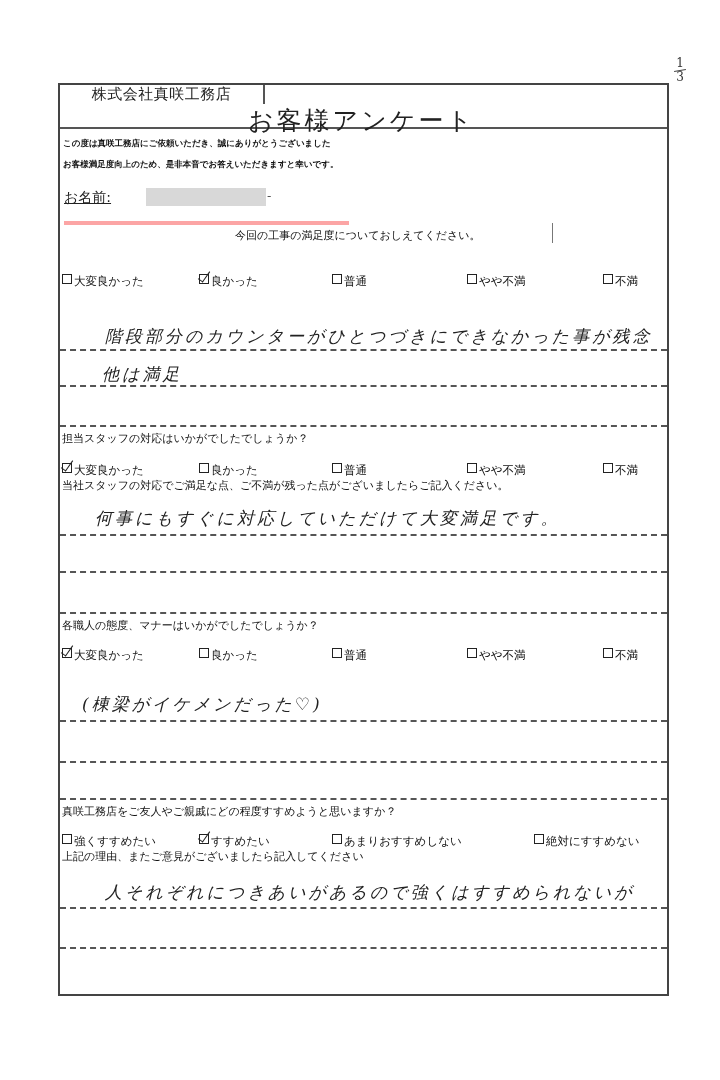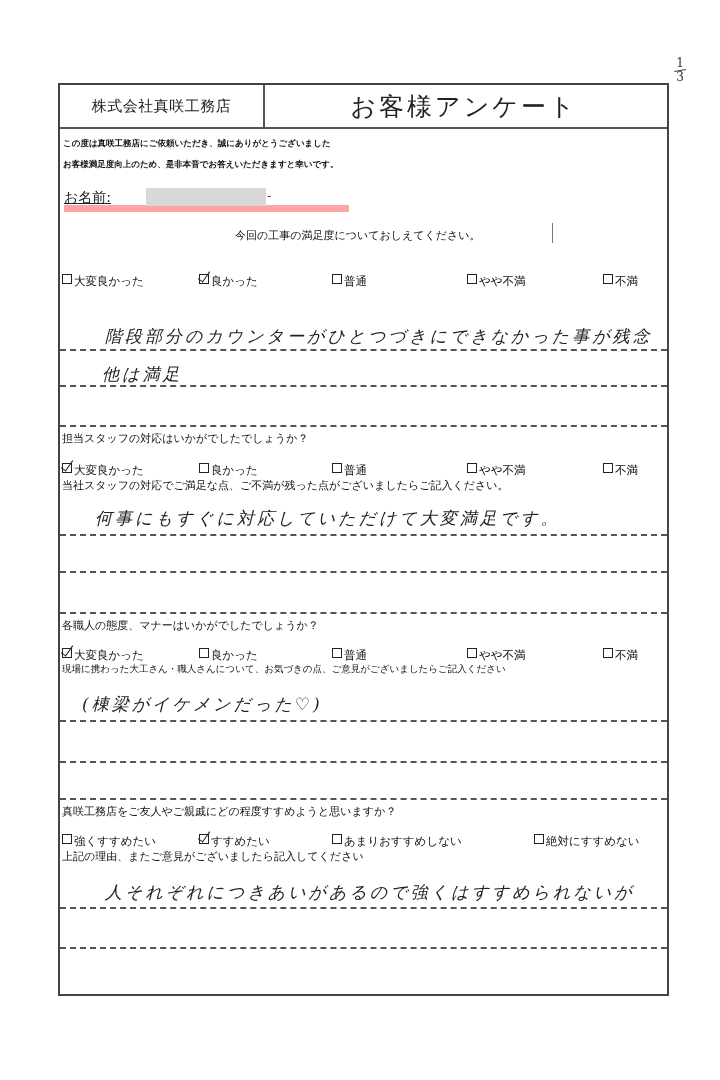--- a/index.html
+++ b/index.html
@@ -12,7 +12,7 @@
 
     .form { position: absolute; left: 58px; top: 83px; width: 611px; height: 913px; border: 2px solid #444; }
 
-    .header { position: absolute; left: 0; top: 0; width: 607px; height: 44px; border-bottom: 2px solid #555; display: flex; }
+    .header { position: absolute; left: 0; top: 0; width: 607px; height: 44px; border-bottom: 2px solid #555; display: flex; flex-direction: column; }
     .company { width: 205px; border-right: 2px solid #555; display: flex; align-items: center; justify-content: center; font-size: 15px; color: #222; letter-spacing: 0.5px; }
     .title { flex: 1; display: flex; align-items: center; justify-content: center; font-size: 25px; color: #222; letter-spacing: 3px; padding-right: 20px; padding-left: 16px; }
 

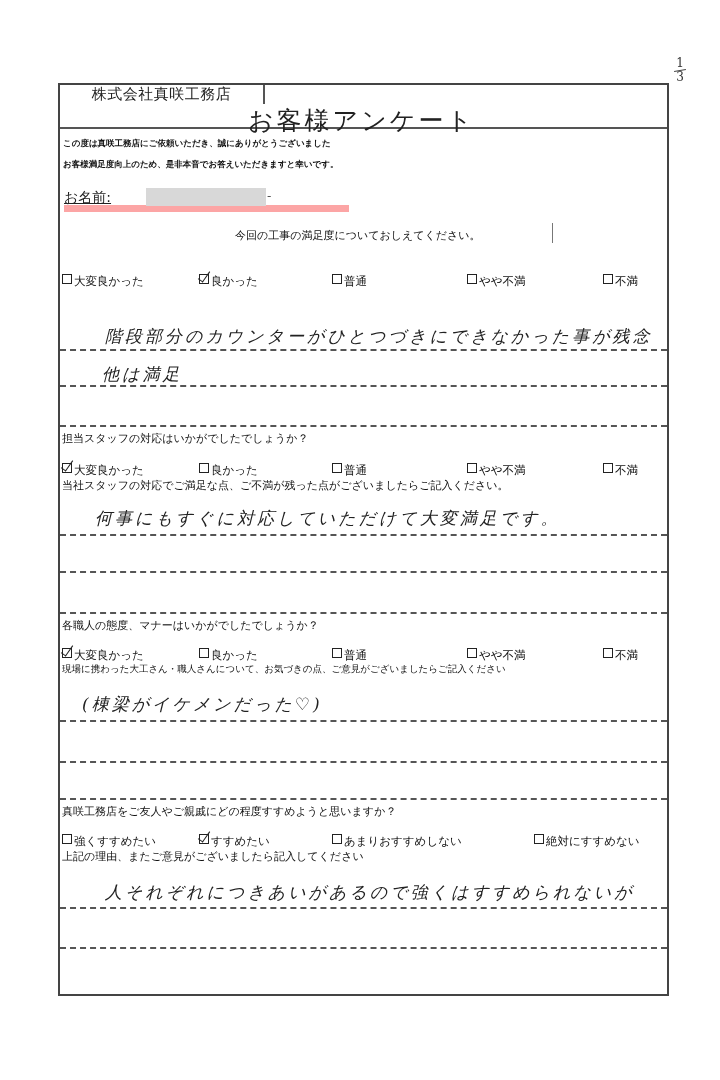--- a/index.html
+++ b/index.html
@@ -20,7 +20,7 @@
     .intro.l1 { top: 53px; }
     .intro.l2 { top: 74px; }
 
-    .name-row { position: absolute; left: 4px; top: 103px; width: 285px; height: 24px; border-bottom: 7px solid #fca5a5; font-size: 14px; color: #222; }
+    .name-row { position: absolute; left: 4px; top: 103px; width: 285px; height: 37px; border-bottom: 4px solid #fca5a5; font-size: 14px; color: #222; }
     .name-label { position: absolute; left: 0; top: 1px; text-decoration: underline; }
     .name-redacted { position: absolute; left: 82px; top: 0px; width: 120px; height: 18px; background: #d8d8d8; }
     .name-tail { position: absolute; left: 203px; top: 1px; font-size: 12px; color: #555; }

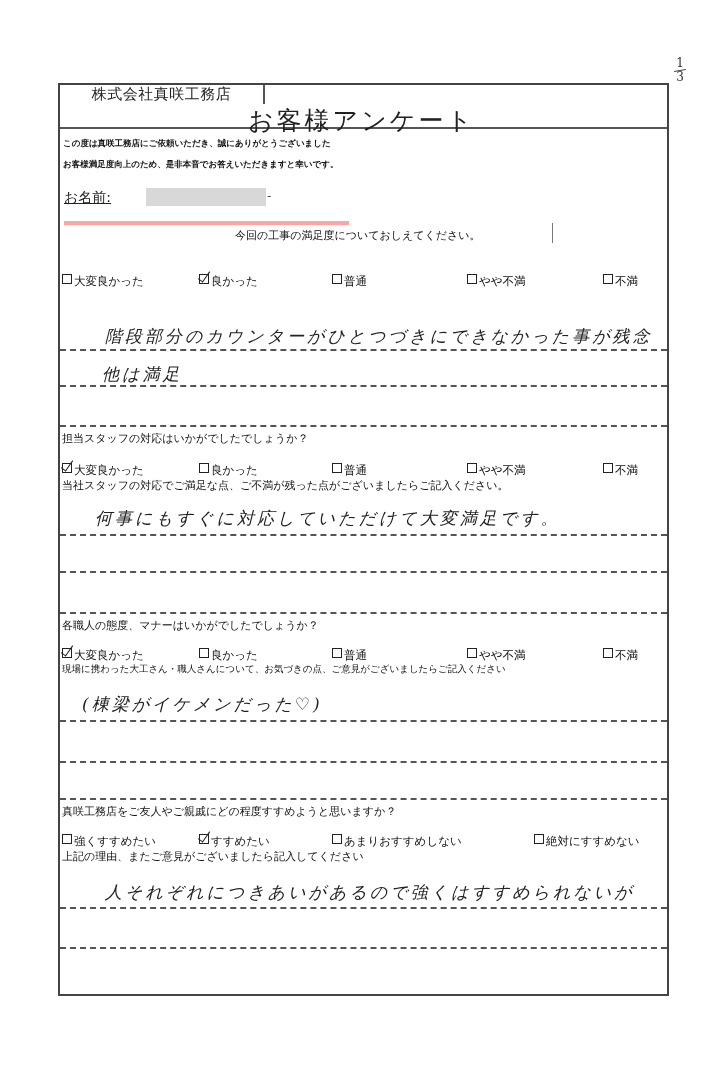--- a/index.html
+++ b/index.html
@@ -146,7 +146,6 @@
         <span>不満</span>
       </span>
   </div>
-  <div class="q-text" style="top:578px; font-size:9.5px">現場に携わった大工さん・職人さんについて、お気づきの点、ご意見がございましたらご記入ください</div>
   <div class="hand" style="left:22px; top:608px">(棟梁がイケメンだった♡)</div>
   <div class="dash" style="top:635px"></div>
   <div class="dash" style="top:676px"></div>

